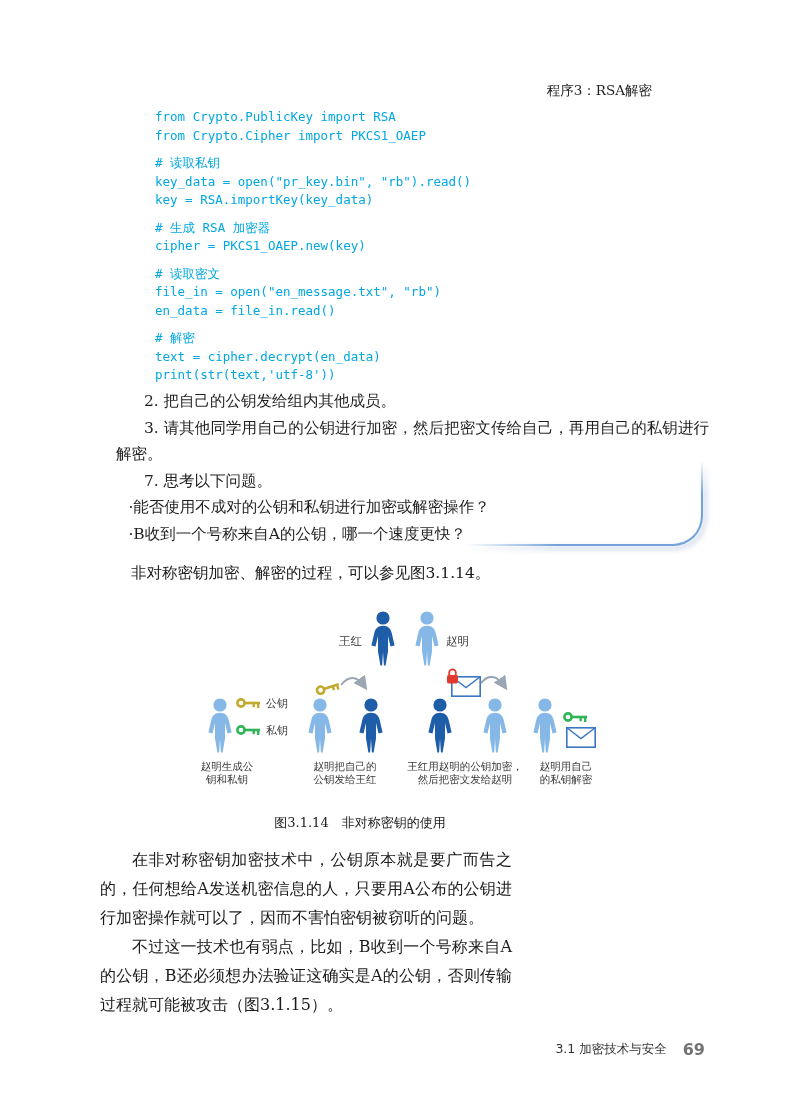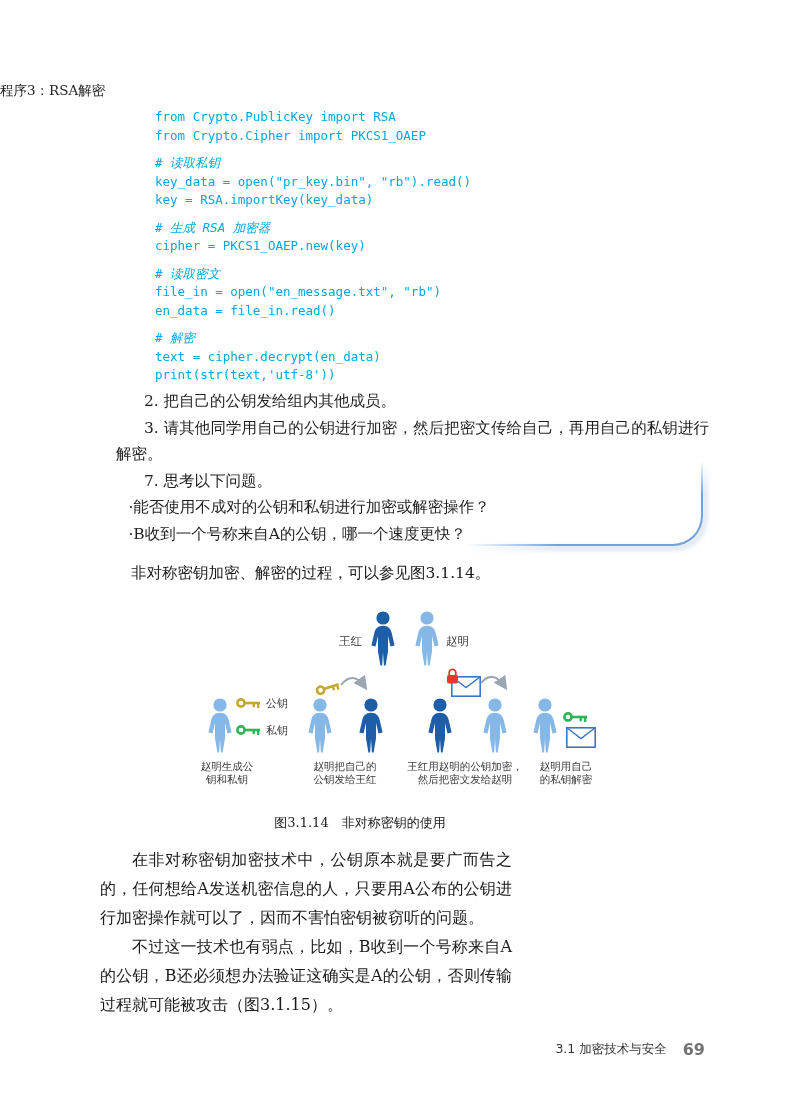--- a/index.html
+++ b/index.html
@@ -11,7 +11,7 @@
   }
 
   
-  .code-title { position:absolute; top:82px; left:0; width:652px; text-align:left;
+  .code-title { position:absolute; top:82px; left:0; width:652px; text-align:right;
     font-size:13.5px; color:#222; }
   .code-block { position:absolute; left:155px; top:108px;
     font-family:"DejaVu Sans Mono","Liberation Mono",monospace;

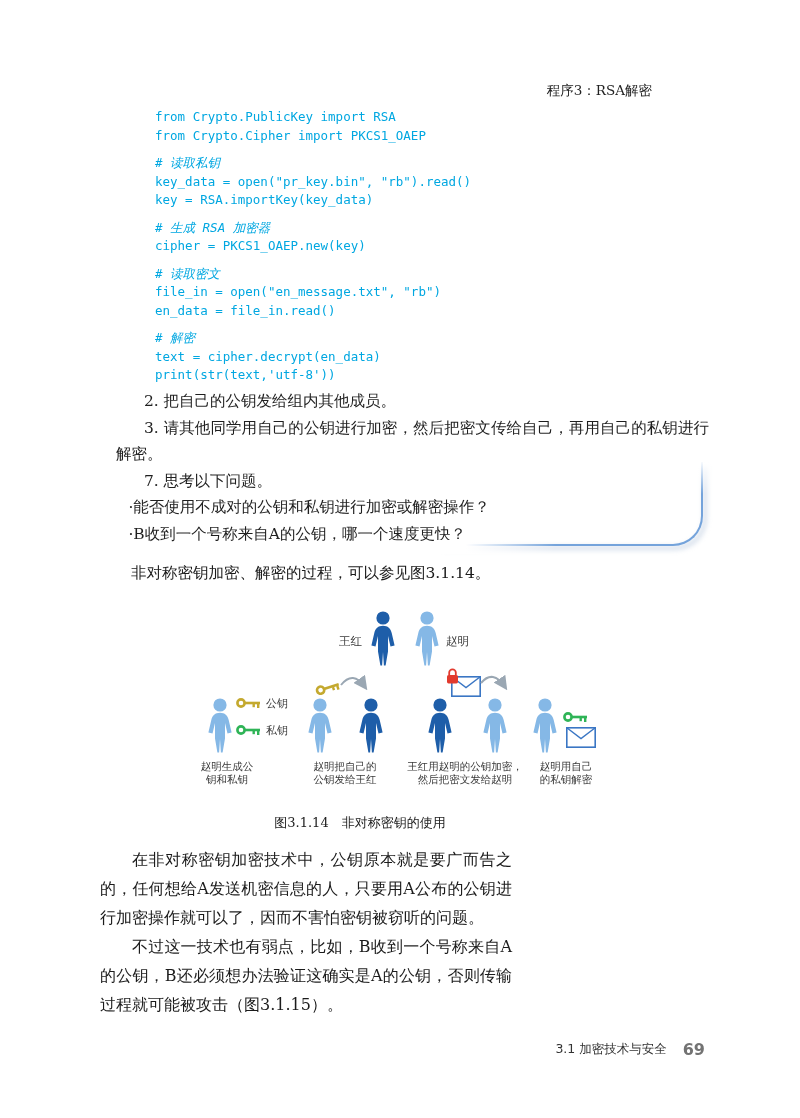--- a/index.html
+++ b/index.html
@@ -17,7 +17,7 @@
     font-family:"DejaVu Sans Mono","Liberation Mono",monospace;
     font-size:12.5px; color:var(--code,#00A7E1); }
   .code-line { height:18.5px; line-height:18.5px; white-space:pre; }
-  .code-line.comment { font-style:italic; }
+  .code-line.comment { }
   .code-line.blank { height:9px; }
 
   

